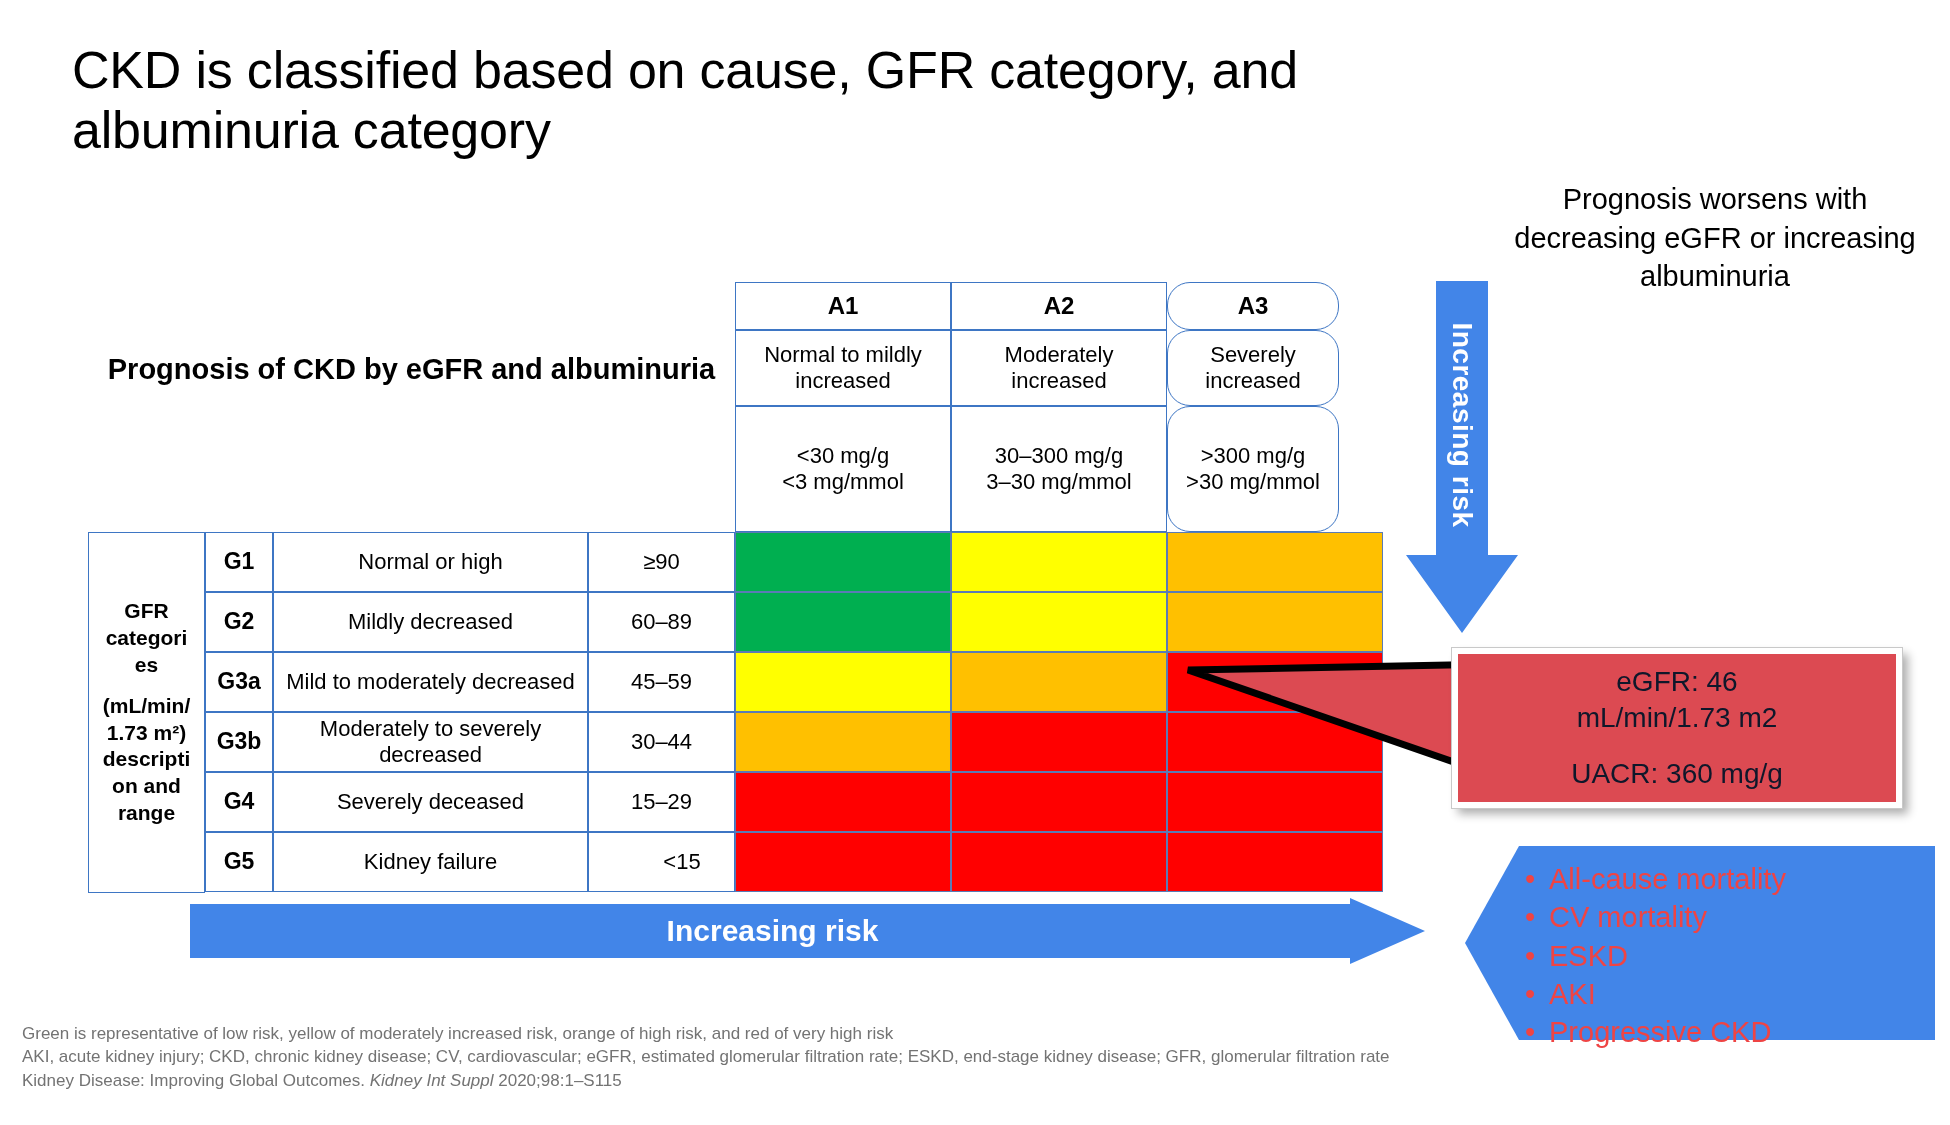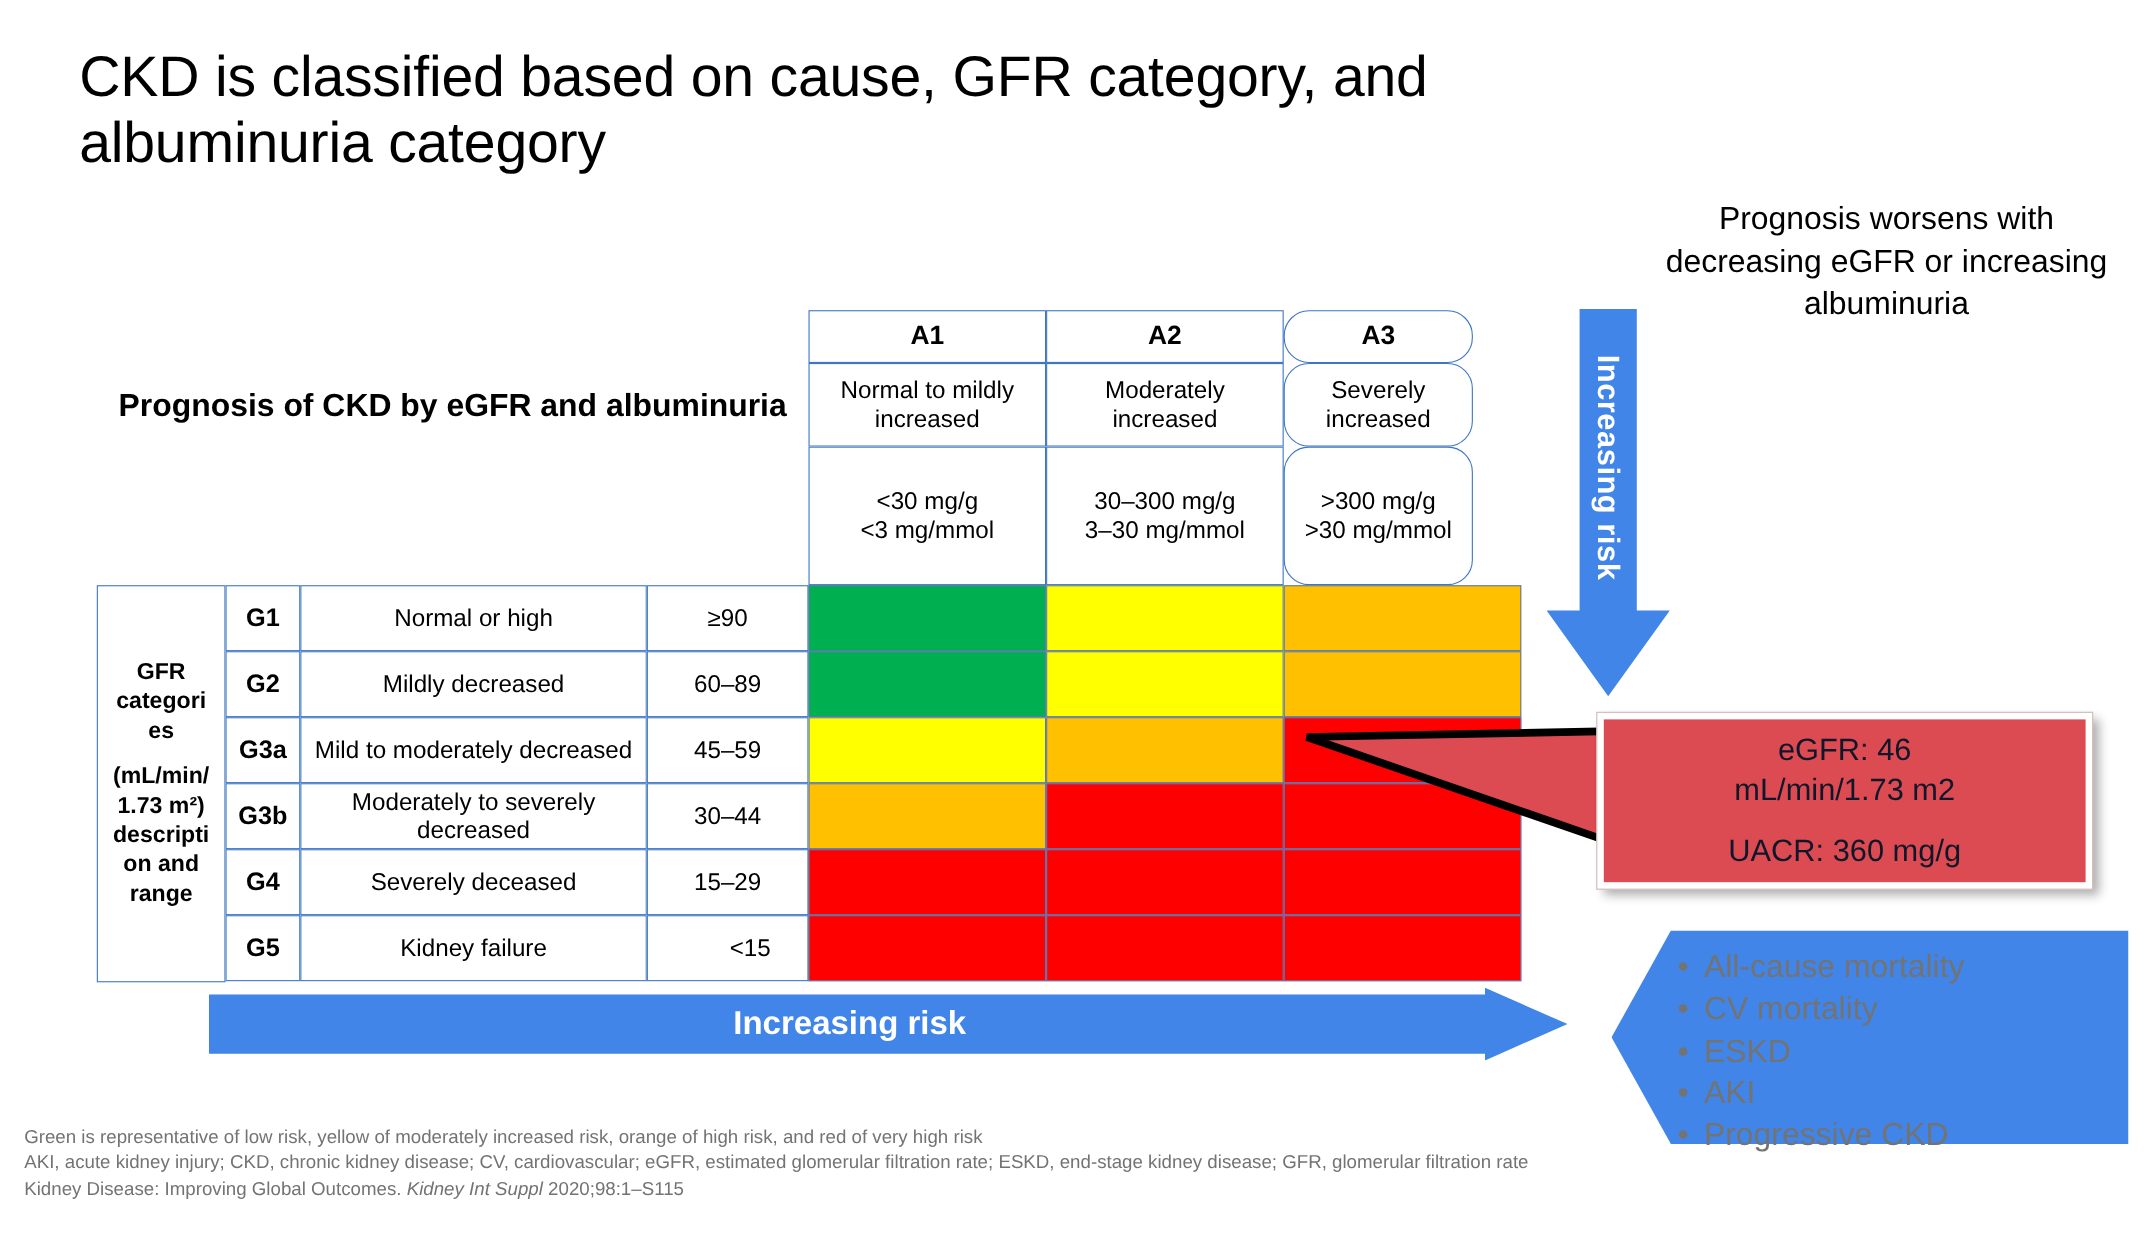--- a/index.html
+++ b/index.html
@@ -190,7 +190,7 @@
     position: absolute;
     left: 62px;
     top: 14px;
-    color: #737373;
+    color: #ef4444;
     font-size: 29px;
     line-height: 1.32;
     list-style: none;

